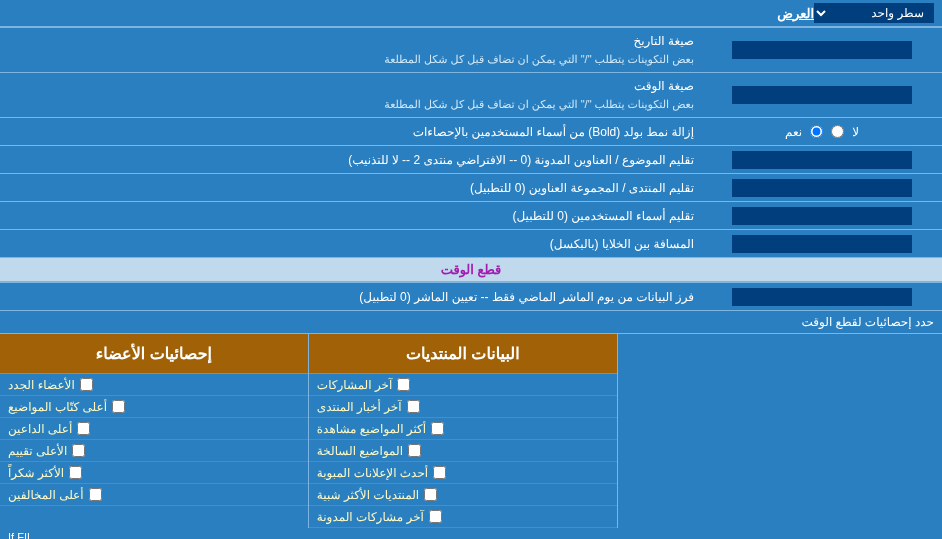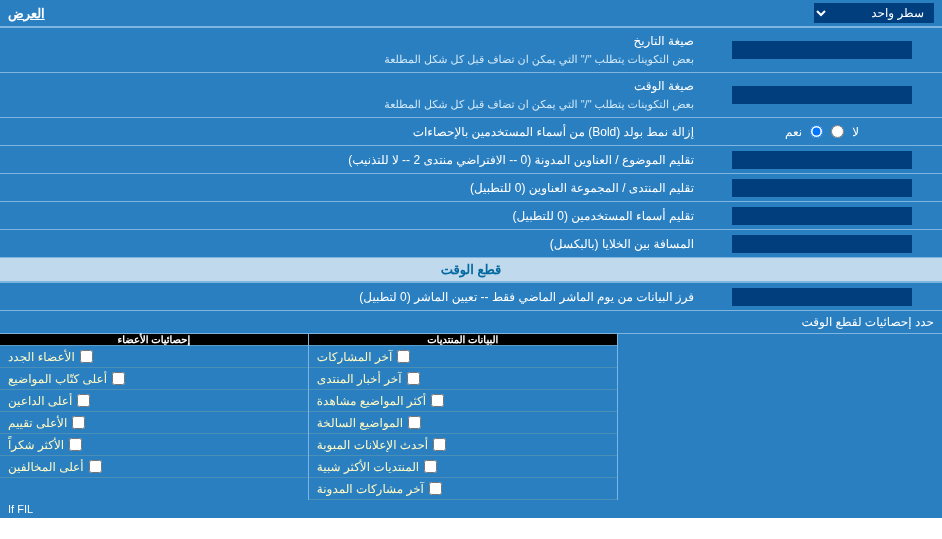--- a/index.html
+++ b/index.html
@@ -59,7 +59,7 @@
       font-size: 13px;
       font-weight: bold;
       flex: 1;
-      text-align: left;
+      text-align: right;
       text-decoration: underline;
     }
 

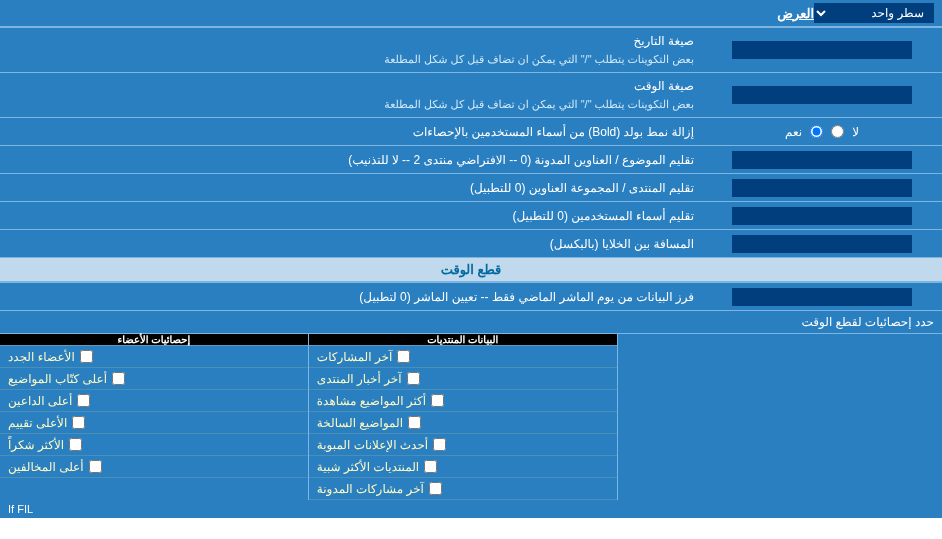--- a/index.html
+++ b/index.html
@@ -91,7 +91,7 @@
     
     .section-header {
       background: #c0d9ec;
-      color: #0369a1;
+      color: #a21caf;
       font-weight: bold;
       font-size: 13px;
       text-align: center;

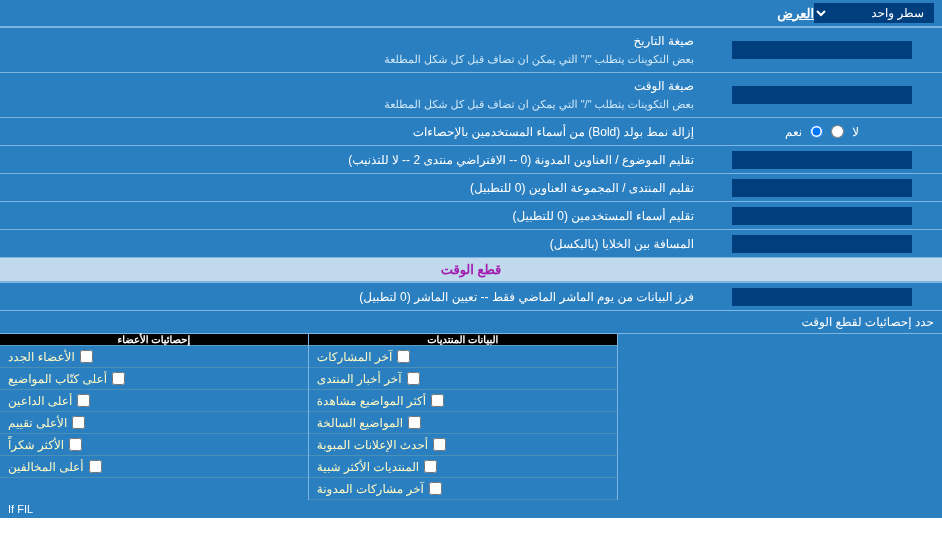--- a/index.html
+++ b/index.html
@@ -163,12 +163,12 @@
     }
 
     .chk-col-header {
-      background: #000000;
+      background: #a16207;
       color: #fff;
       font-weight: bold;
       text-align: center;
-      padding: 0 6px;
-      font-size: 10px;
+      padding: 10px 6px;
+      font-size: 16px;
       border-bottom: 1px solid #5a9cc5;
     }
 

